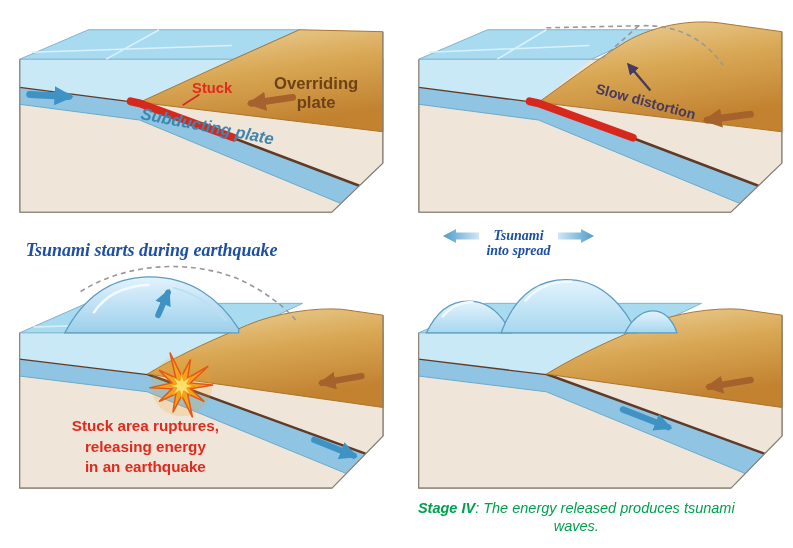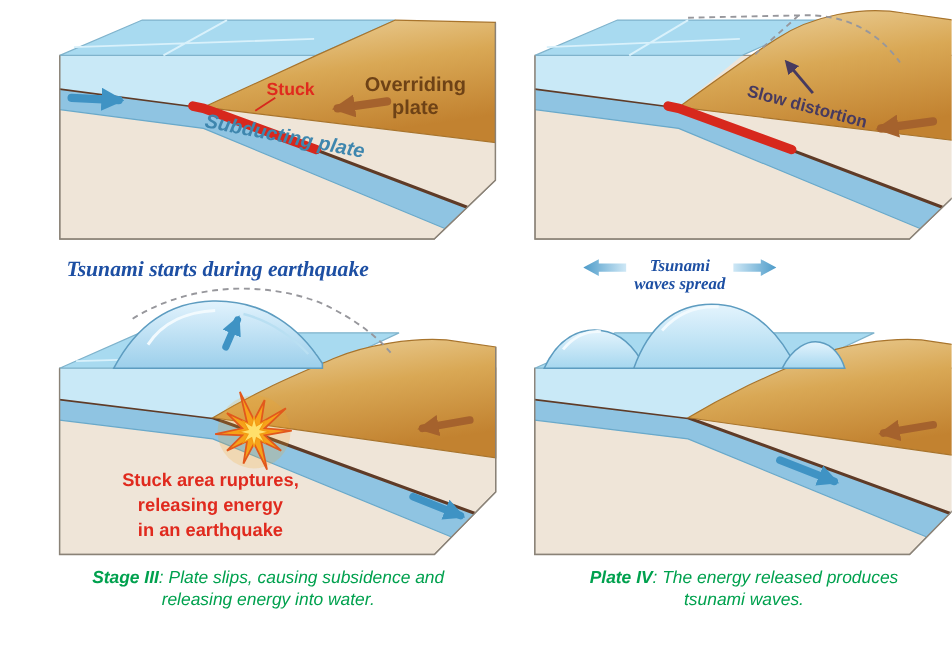--- a/index.html
+++ b/index.html
@@ -8,7 +8,7 @@
     font-family:"Liberation Sans",sans-serif;
   }
   .grid{display:grid;grid-template-columns:399px 394px;}
-  .cell{position:relative;padding-top:3px;display:flex;flex-direction:column;align-items:center;margin-left:48px;}
+  .cell{position:relative;padding-top:16px;display:flex;flex-direction:column;}
   .caption{
     margin-top:4px;width:90%;text-align:center;
     font-style:italic;font-size:14.5px;line-height:1.25;color:#00a14e;

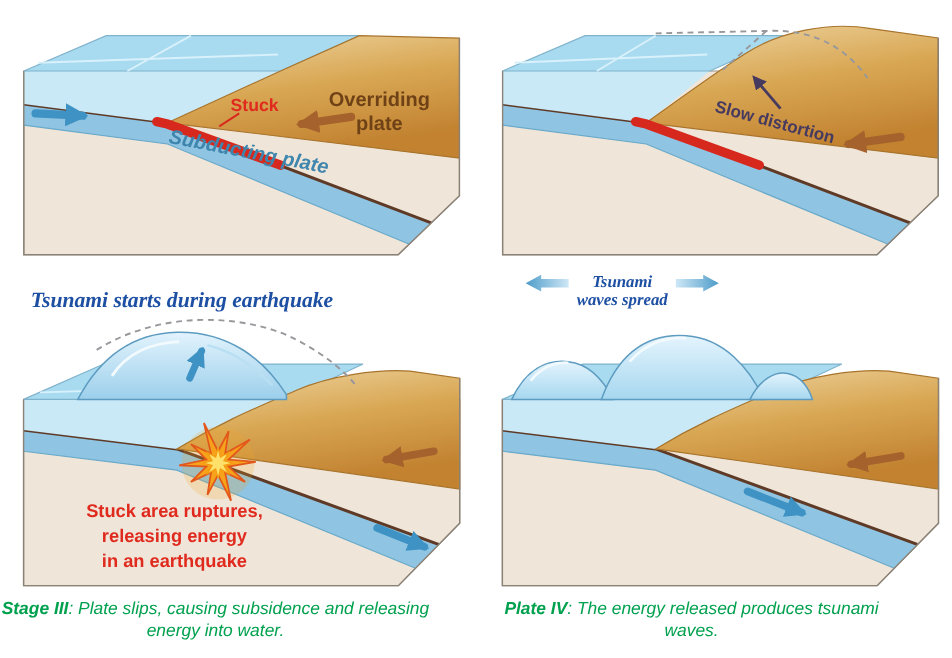--- a/index.html
+++ b/index.html
@@ -199,7 +199,7 @@
       </svg>
       <div class="t4text">
         <div>Tsunami</div>
-        <div>waves spread</div>
+        <div>into spread</div>
       </div>
       <svg width="36" height="16" viewBox="0 0 36 16">
         <defs>

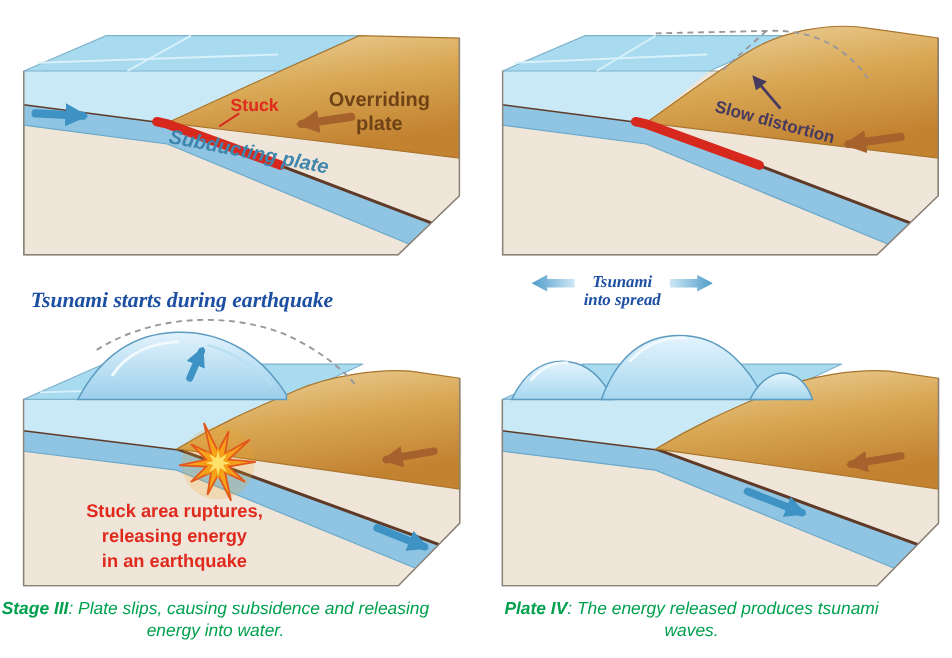--- a/index.html
+++ b/index.html
@@ -183,7 +183,6 @@
       <text class="t-rupt" x="148" y="191" text-anchor="middle">releasing energy</text>
       <text class="t-rupt" x="148" y="212" text-anchor="middle">in an earthquake</text>
     </svg>
-    <div class="caption"><span class="cap-b">Stage III</span><span>: Plate slips, causing subsidence and releasing energy into water.</span></div>
   </div>
 
   <div class="cell">

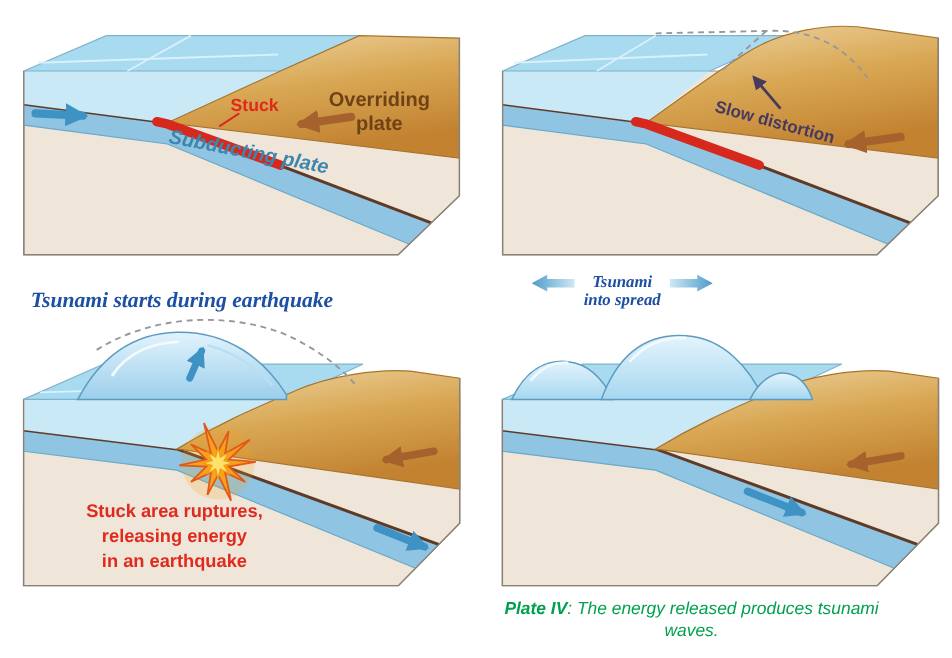--- a/index.html
+++ b/index.html
@@ -254,7 +254,7 @@
       <path d="M228,148 L274,166" stroke="#3f93c4" stroke-width="6.5" stroke-linecap="round" fill="none" marker-end="url(#bh4)"></path>
       <path d="M358,118 L316,125" stroke="#a5622d" stroke-width="6.5" stroke-linecap="round" fill="none" marker-end="url(#rh4)"></path>
     </svg>
-    <div class="caption"><span class="cap-b">Plate IV</span><span>: The energy released produces tsunami waves.</span></div>
+    <div class="caption"><span class="cap-b">Stage IV</span><span>: The energy released produces tsunami waves.</span></div>
   </div>
 
 </div>

